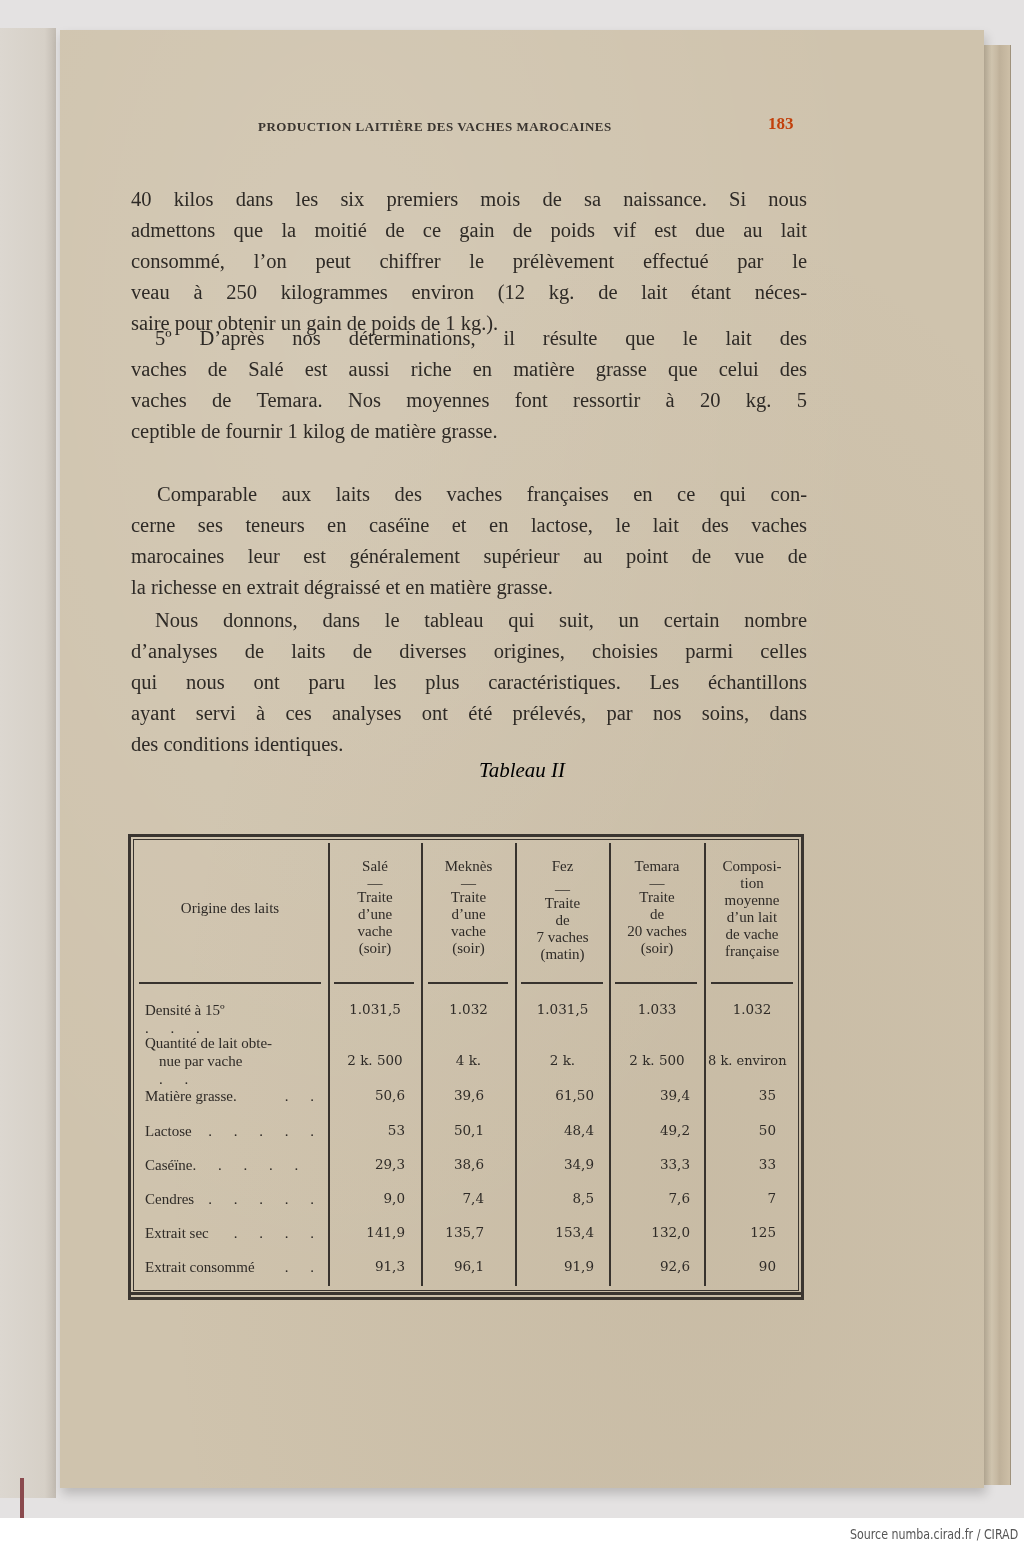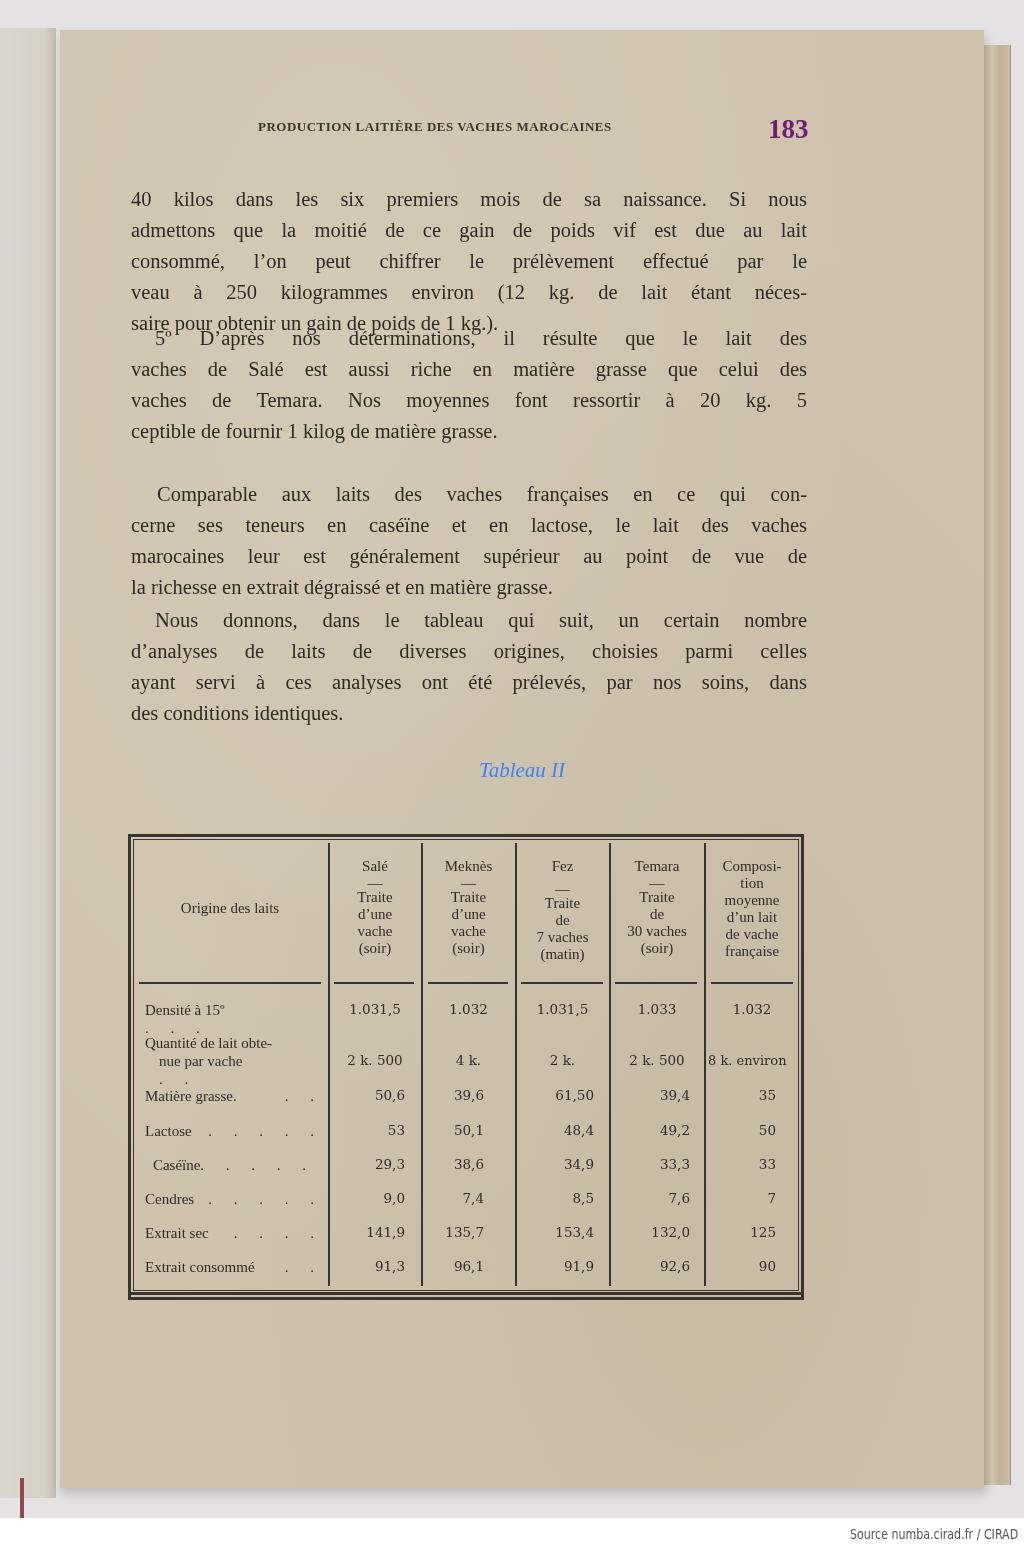--- a/index.html
+++ b/index.html
@@ -38,7 +38,7 @@
     font-weight: bold; color: #3a3530;
   }
   #page-number {
-    position: absolute; left: 768px; top: 114px; font-size: 27px; font-weight: bold; color: #701a75;
+    position: absolute; left: 768px; top: 114px; font-size: 17px; font-weight: bold; color: #c2410c;
   }
   .para {
     position: absolute; left: 131px; width: 676px;

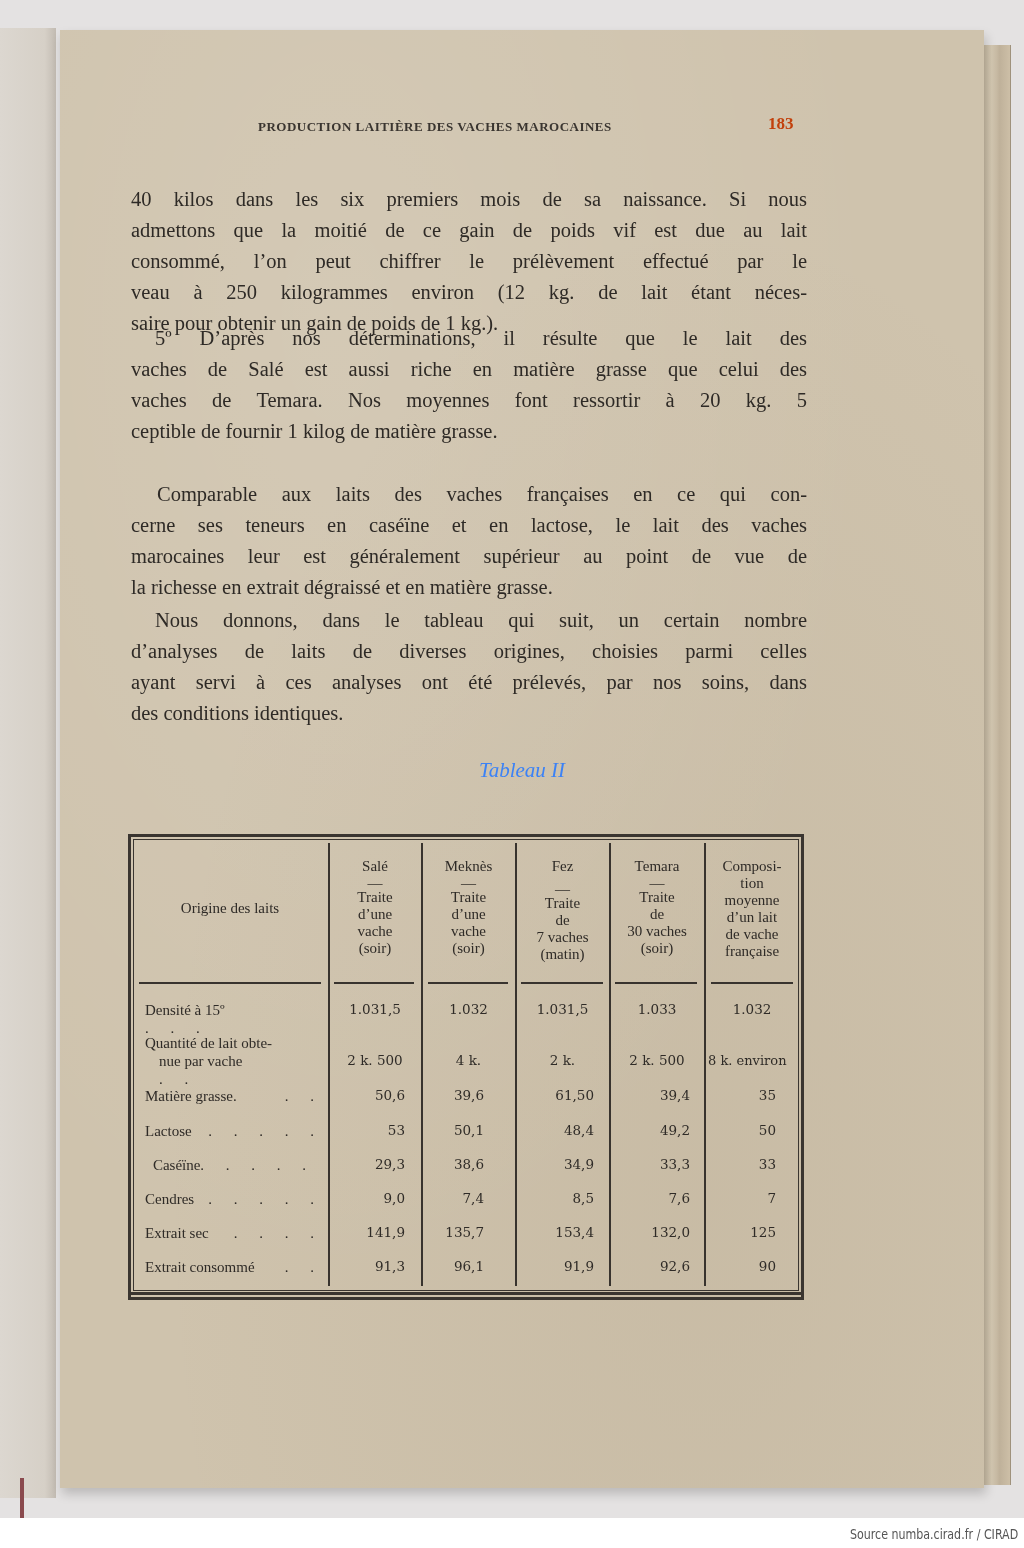--- a/index.html
+++ b/index.html
@@ -121,6 +121,7 @@
 <div id="p4" class="para">
   <span class="line" style="padding-left:24px">Nous donnons, dans le tableau qui suit, un certain nombre</span>
   <span class="line">d’analyses de laits de diverses origines, choisies parmi celles</span>
+  <span class="line">qui nous ont paru les plus caractéristiques. Les échantillons</span>
   <span class="line">ayant servi à ces analyses ont été prélevés, par nos soins, dans</span>
   <span class="line last">des conditions identiques.</span>
 </div>

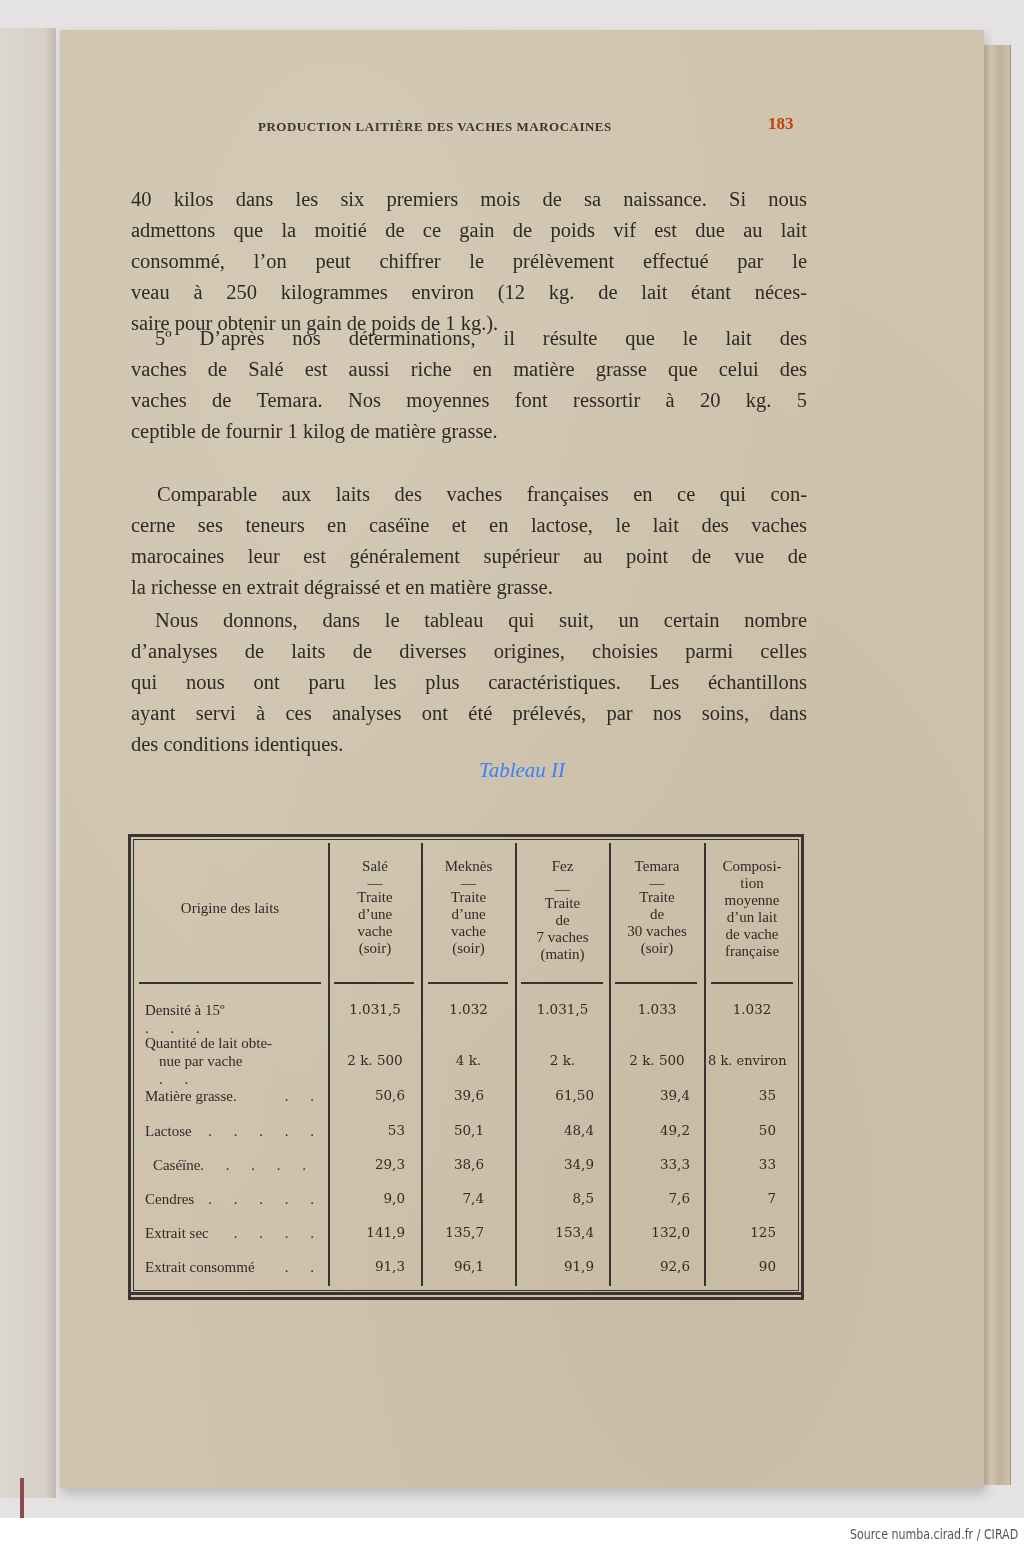--- a/index.html
+++ b/index.html
@@ -53,7 +53,7 @@
   #p4 { top: 605px; }
   #table-caption {
     position: absolute; left: 0; width: 924px; top: 758px; margin-left: 60px;
-    text-align: center; font-style: italic; font-size: 21px; color: #3b82f6;
+    text-align: center; font-style: italic; font-size: 21px; color: #000000;
   }
   
   #table-frame {

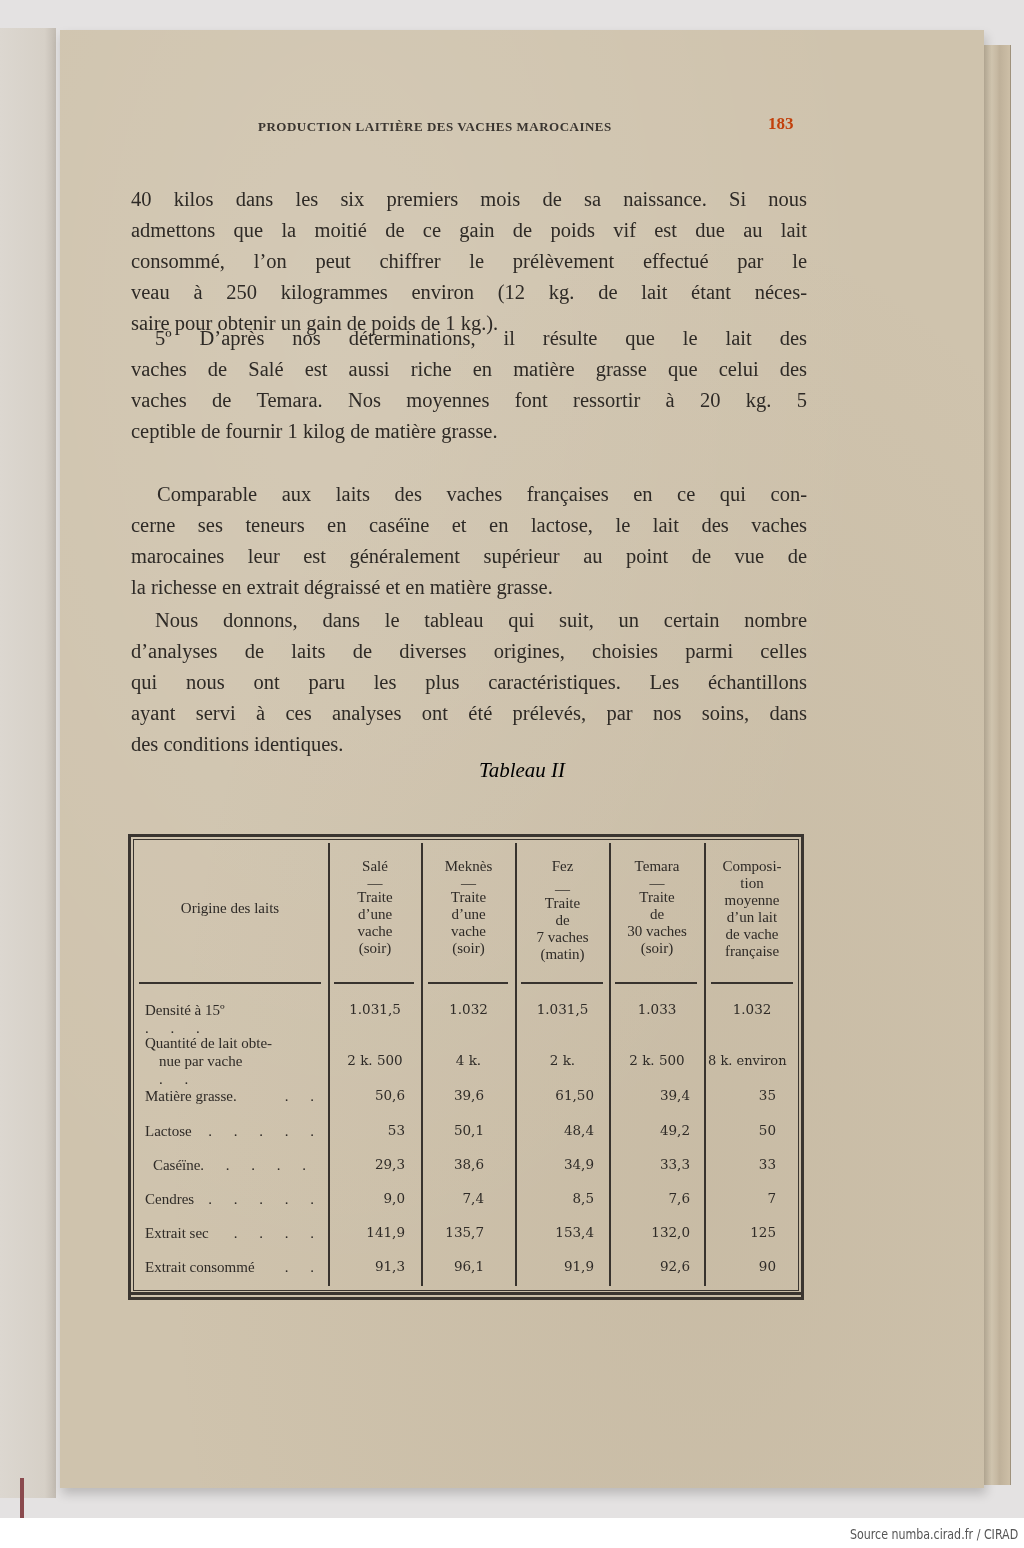--- a/index.html
+++ b/index.html
@@ -178,7 +178,7 @@
       <div style="line-height: 12px;">—</div>
       <div>Traite</div>
       <div>de</div>
-      <div>30 vaches</div>
+      <div>20 vaches</div>
       <div>(soir)</div>
     </div>
     <div class="tcell hdr" style="left: 705px; width: 94px; top: 858px;">

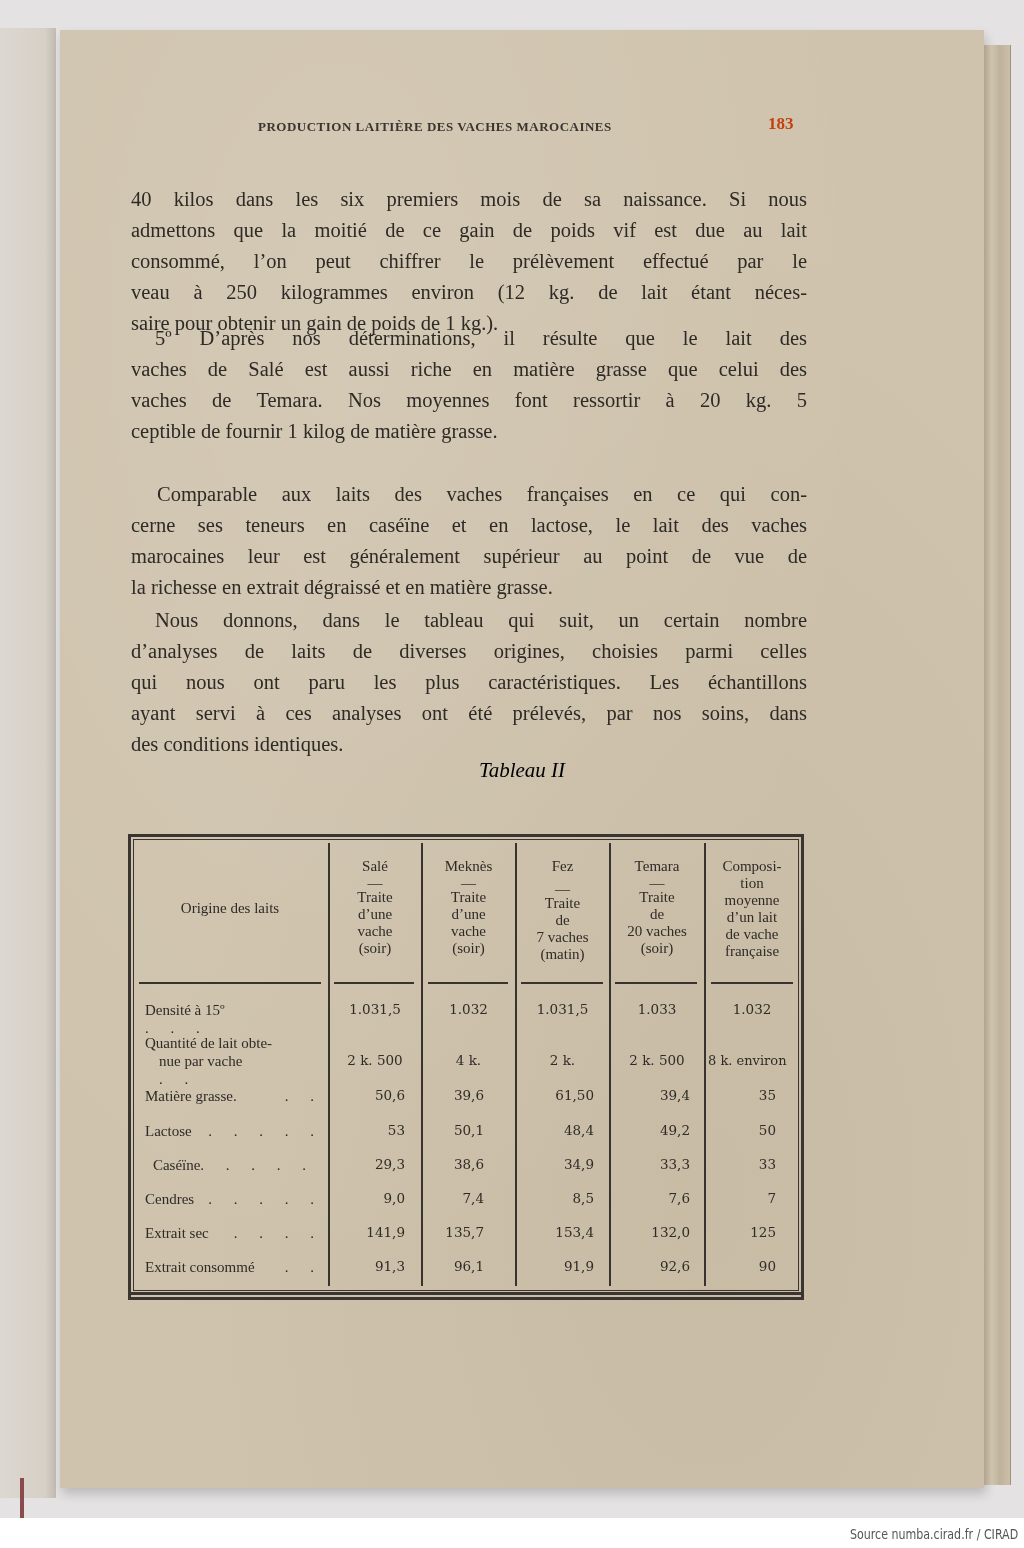--- a/index.html
+++ b/index.html
@@ -240,7 +240,7 @@
       <div class="tcell num" style="top: 1122px; left: 686px; width: 90px;">50</div>
     </div>
     <div>
-      <div class="tcell rowlabel" style="left: 145px; width: 178px; top: 1156px; display: flex; justify-content: center;">
+      <div class="tcell rowlabel" style="left: 145px; width: 178px; top: 1156px; display: flex; justify-content: flex-start;">
         <span>Caséïne</span>
         <span class="leaders">. . . . .</span>
       </div>

